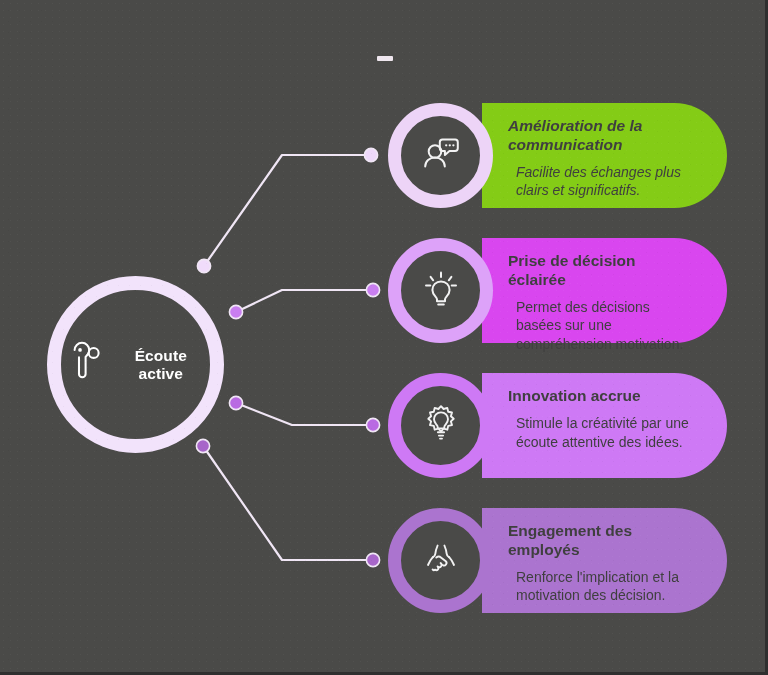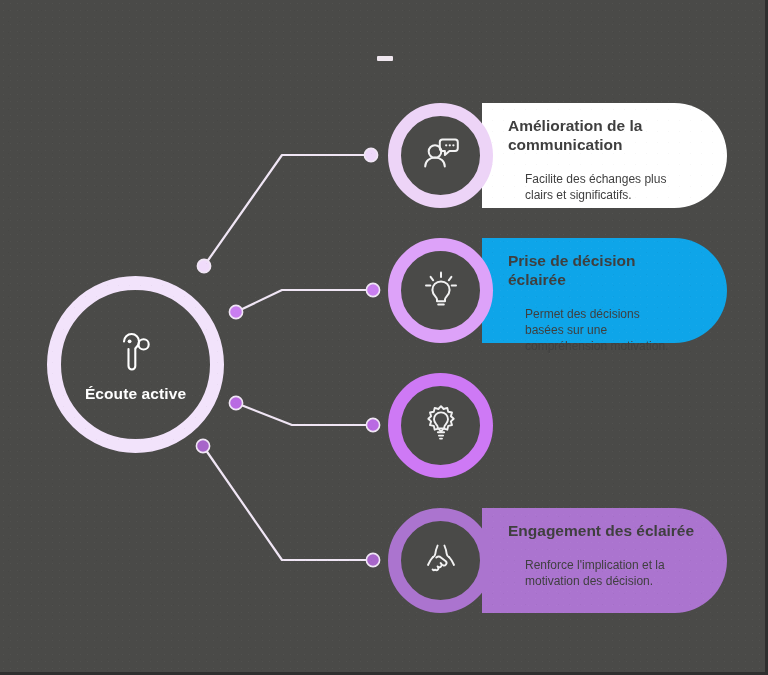--- a/index.html
+++ b/index.html
@@ -168,7 +168,7 @@
   </div>
 
   <div class="card c0">
-    <div class="card-body" style="background: #ffffff;">
+    <div class="card-body" style="background: #84cc16; font-style: italic;">
       <p class="card-title">Amélioration de la communication</p>
       <p class="card-desc">Facilite des échanges plus clairs et significatifs.</p>
     </div>

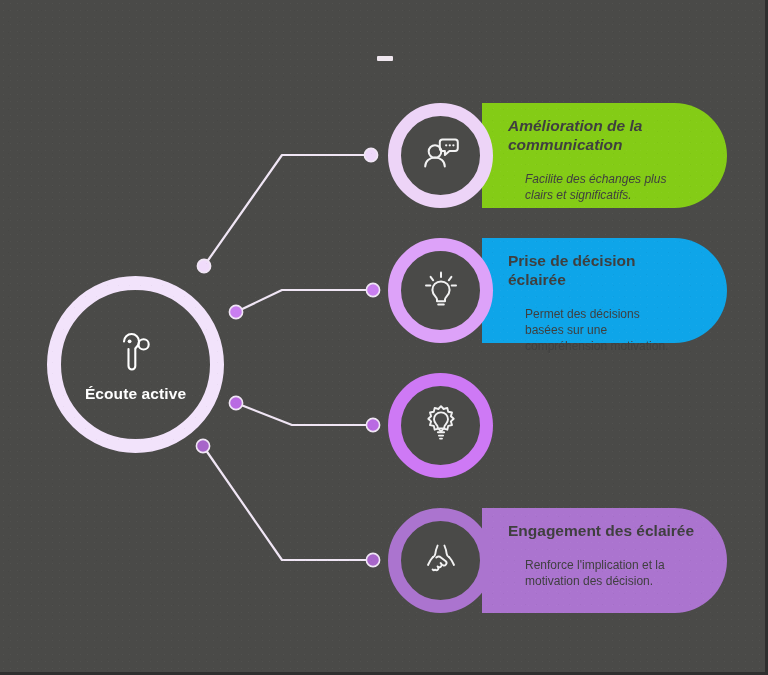--- a/index.html
+++ b/index.html
@@ -123,10 +123,10 @@
     margin: 0 0 7px 0;
   }
   .card-desc {
-    font-size: 12px;
+    font-size: 14px;
     line-height: 1.33;
     color: #3f3f3f;
-    margin: 17px;
+    margin: 8px;
   }
 
   .c0 { top: 103px; }

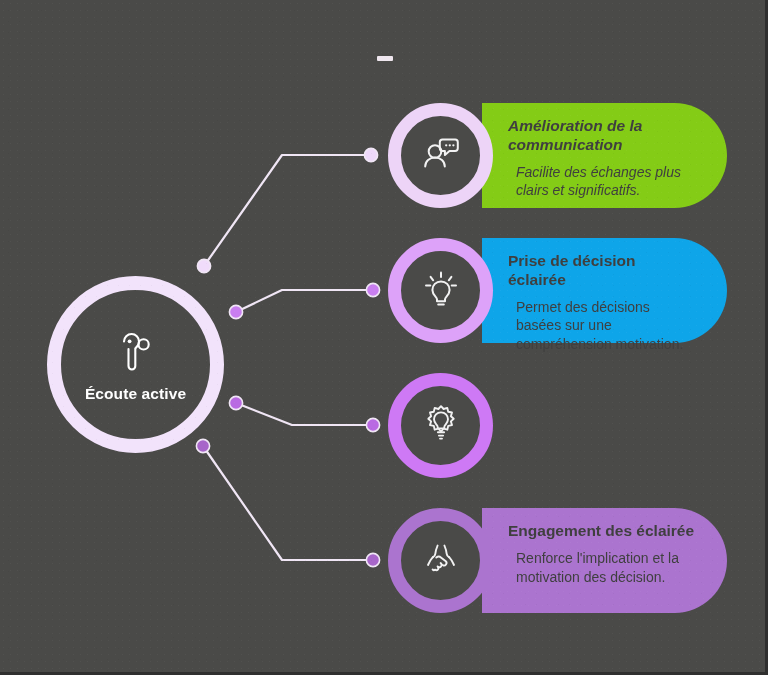--- a/index.html
+++ b/index.html
@@ -187,7 +187,7 @@
   </div>
 
   <div class="card c1">
-    <div class="card-body" style="background: #0ea5e9;">
+    <div class="card-body" style="background: #d946ef;">
       <p class="card-title">Prise de décision éclairée</p>
       <p class="card-desc">Permet des décisions basées sur une compréhension motivation.</p>
     </div>

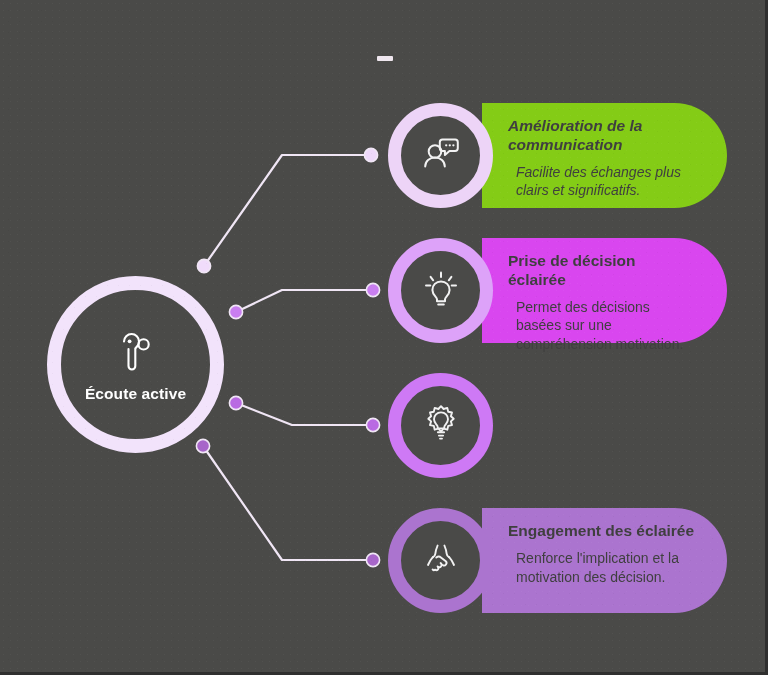--- a/index.html
+++ b/index.html
@@ -53,9 +53,9 @@
     border: 14px solid #f2e3fb;
     box-sizing: border-box;
     display: flex;
-    flex-direction: column;
+    flex-direction: row;
     align-items: center;
-    justify-content: center;
+    justify-content: flex-start;
   }
   .hub-icon {
     width: 52px;

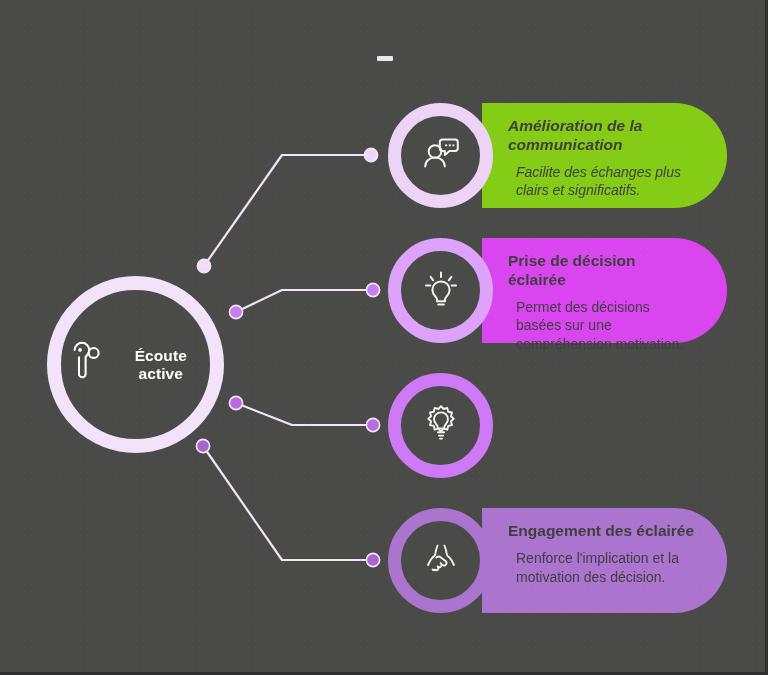--- a/index.html
+++ b/index.html
@@ -207,6 +207,10 @@
   </div>
 
   <div class="card c2">
+    <div class="card-body" style="background: rgb(206, 121, 245);">
+      <p class="card-title">Innovation accrue</p>
+      <p class="card-desc">Stimule la créativité par une écoute attentive des idées.</p>
+    </div>
     <div class="card-ring" style="border-color: rgb(206, 121, 245);">
       <span>
         <svg viewBox="0 0 46 46" fill="none" stroke="#f2f2f2" stroke-width="1.9" stroke-linecap="round" stroke-linejoin="round">

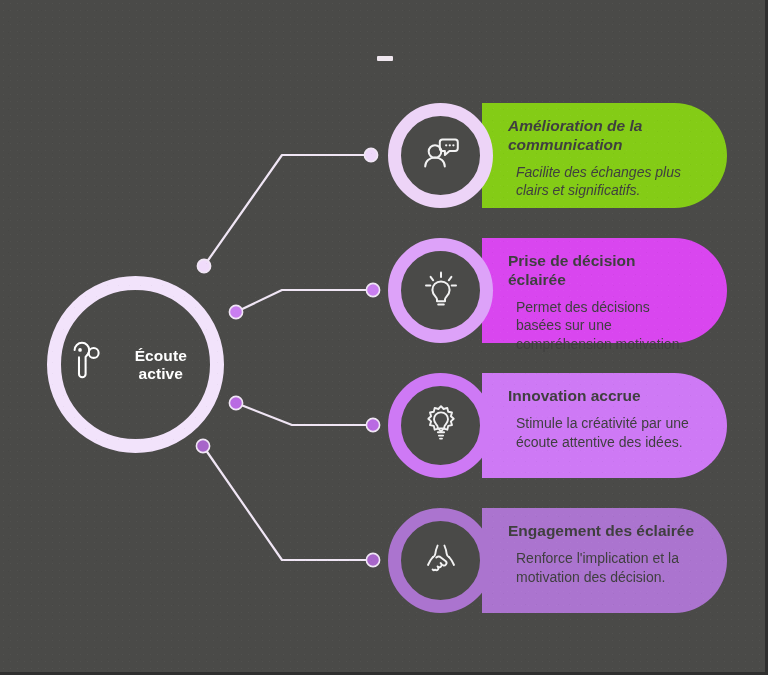--- a/index.html
+++ b/index.html
@@ -226,7 +226,7 @@
 
   <div class="card c3">
     <div class="card-body" style="background: rgb(171, 116, 207);">
-      <p class="card-title">Engagement des éclairée</p>
+      <p class="card-title">Engagement des employés</p>
       <p class="card-desc">Renforce l'implication et la motivation des décision.</p>
     </div>
     <div class="card-ring" style="border-color: rgb(171, 116, 207);">

